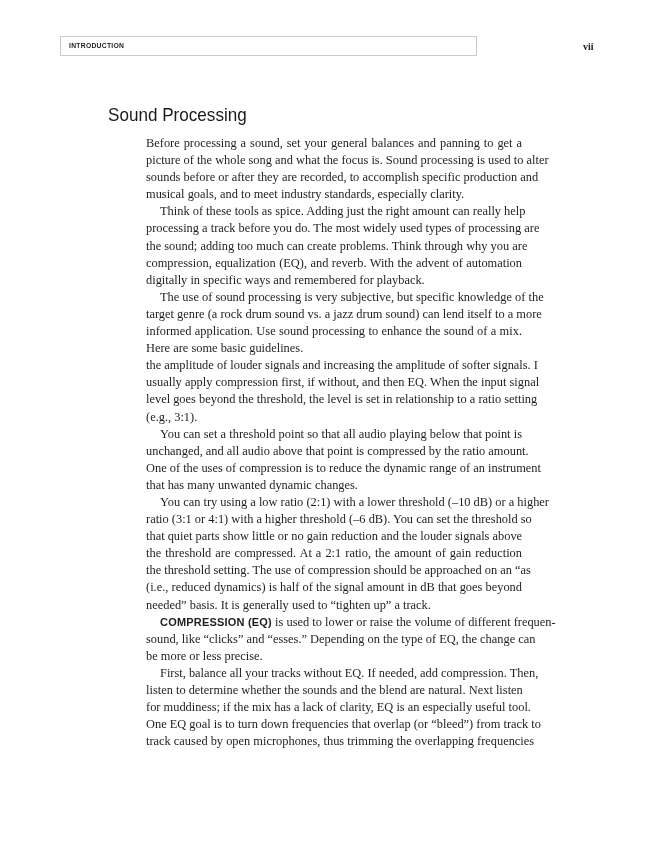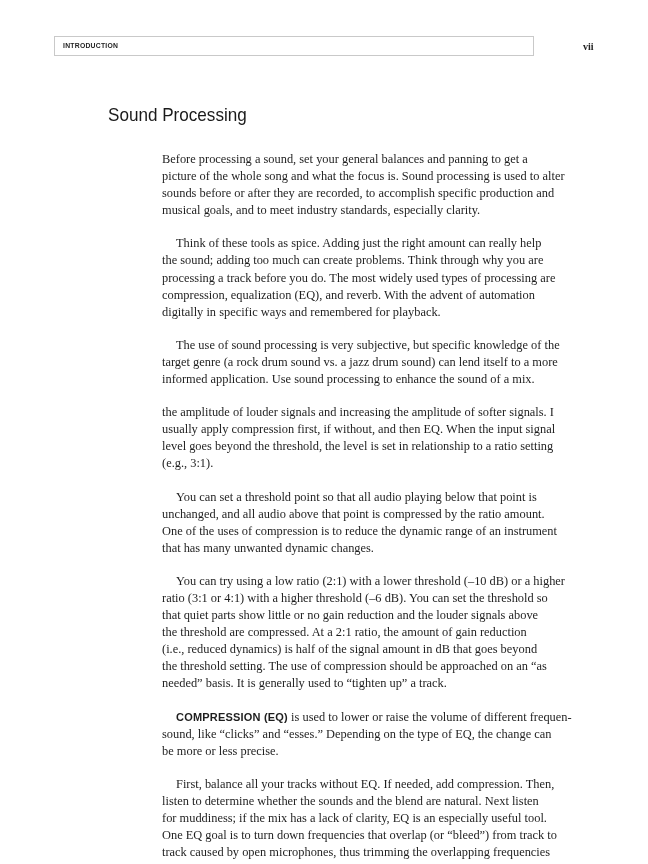--- a/index.html
+++ b/index.html
@@ -8,7 +8,7 @@
     overflow: hidden; color: #1e1e1e;
   }
   .header-box {
-    position: absolute; left: 54px; top: 36px; width: 480px; height: 20px;
+    position: absolute; left: 60px; top: 36px; width: 417px; height: 20px;
     border: 1px solid #c9c9c9; box-sizing: border-box; background: #fff;
   }
   .running-head {

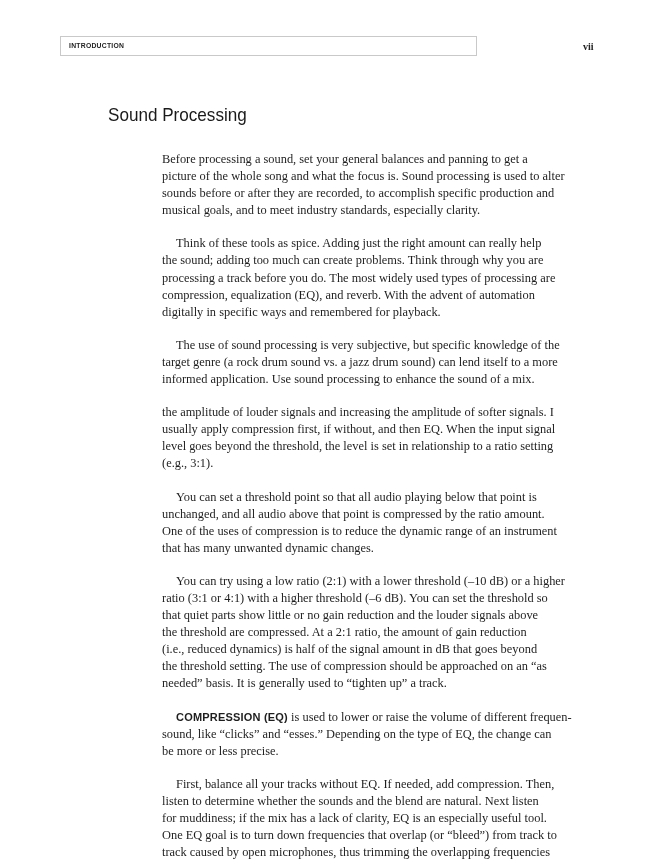--- a/index.html
+++ b/index.html
@@ -33,7 +33,7 @@
     font-family: "Liberation Serif", serif; font-size: 12.4px;
     line-height: 17.1px; color: #1e1e1e;
   }
-  .para { margin: 16px; }
+  .para { margin: 0; }
   .line { display: block; text-align: justify; text-align-last: justify; white-space: nowrap; height: 17.1px; }
   .line.last { text-align-last: left; }
   .indent { padding-left: 14px; }

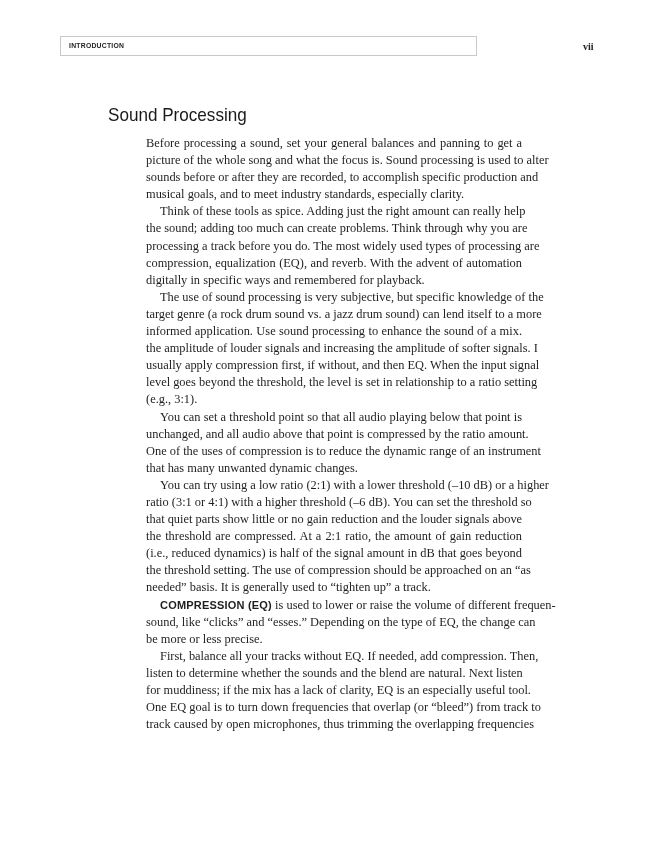--- a/index.html
+++ b/index.html
@@ -61,8 +61,8 @@
     </div>
     <div class="para">
       <span class="line indent"><span>Think of these tools as spice. Adding just the right amount can really help</span></span>
+      <span class="line"><span>processing a track before you do. The most widely used types of processing are</span></span>
       <span class="line"><span>the sound; adding too much can create problems. Think through why you are</span></span>
-      <span class="line"><span>processing a track before you do. The most widely used types of processing are</span></span>
       <span class="line"><span>compression, equalization (EQ), and reverb. With the advent of automation</span></span>
       <span class="line last"><span>digitally in specific ways and remembered for playback.</span></span>
     </div>

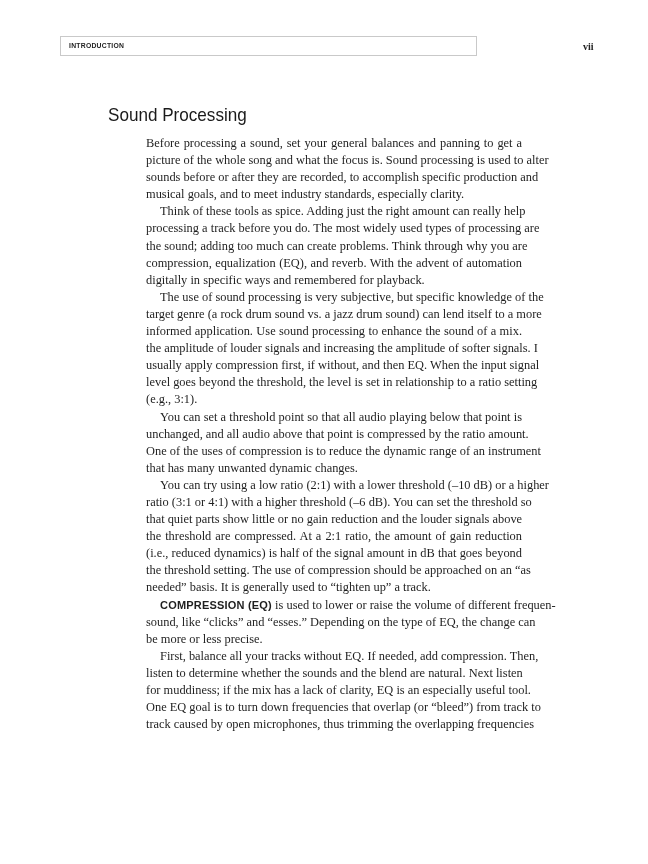--- a/index.html
+++ b/index.html
@@ -70,6 +70,7 @@
       <span class="line indent"><span>The use of sound processing is very subjective, but specific knowledge of the</span></span>
       <span class="line"><span>target genre (a rock drum sound vs. a jazz drum sound) can lend itself to a more</span></span>
       <span class="line"><span>informed application. Use sound processing to enhance the sound of a mix.</span></span>
+      <span class="line last"><span>Here are some basic guidelines.</span></span>
     </div>
     <div class="para">
       <span class="line"><span>the amplitude of louder signals and increasing the amplitude of softer signals. I</span></span>

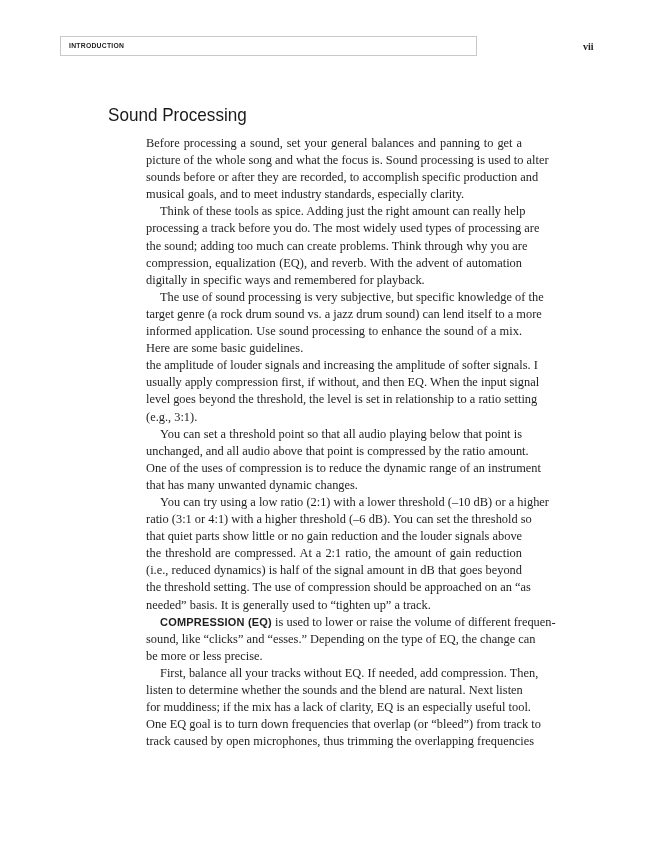--- a/index.html
+++ b/index.html
@@ -89,8 +89,8 @@
       <span class="line"><span>ratio (3:1 or 4:1) with a higher threshold (–6 dB). You can set the threshold so</span></span>
       <span class="line"><span>that quiet parts show little or no gain reduction and the louder signals above</span></span>
       <span class="line"><span>the threshold are compressed. At a 2:1 ratio, the amount of gain reduction</span></span>
+      <span class="line"><span>the threshold setting. The use of compression should be approached on an “as</span></span>
       <span class="line"><span>(i.e., reduced dynamics) is half of the signal amount in dB that goes beyond</span></span>
-      <span class="line"><span>the threshold setting. The use of compression should be approached on an “as</span></span>
       <span class="line last"><span>needed” basis. It is generally used to “tighten up” a track.</span></span>
     </div>
     <div class="para">

